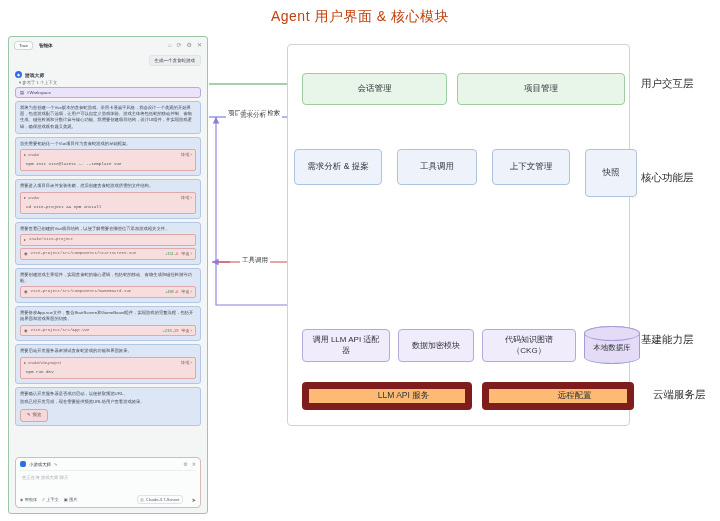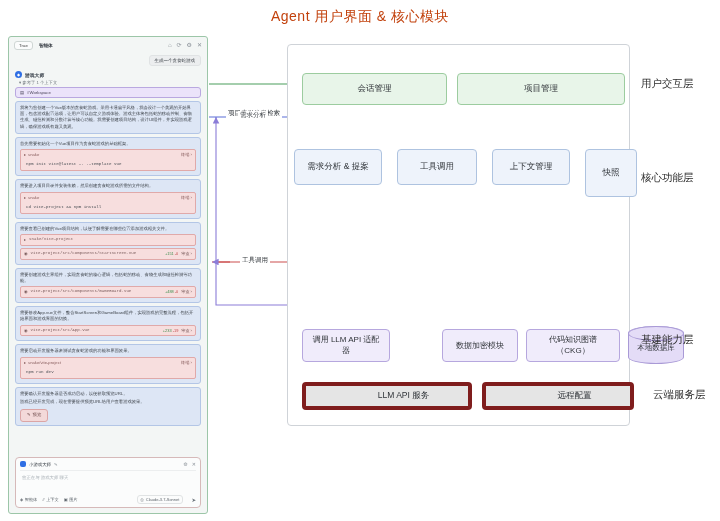--- a/index.html
+++ b/index.html
@@ -493,7 +493,7 @@
 
   <div class="row" style="left:14px; top:281px; gap:8px; align-items:center;">
     <div class="node purple" style="width:88px;height:33px;font-size:8px;">调用 LLM API 适配器</div>
-    <div class="node purple" style="width:76px;height:33px;font-size:8px;margin-left:44px;">数据加密模块</div>
+    <div class="node purple" style="width:76px;height:33px;font-size:8px;">数据加密模块</div>
     <div class="node purple" style="width:94px;height:33px;font-size:8px;">代码知识图谱（CKG）</div>
     <div class="cylinder">
       <span>本地数据库</span>

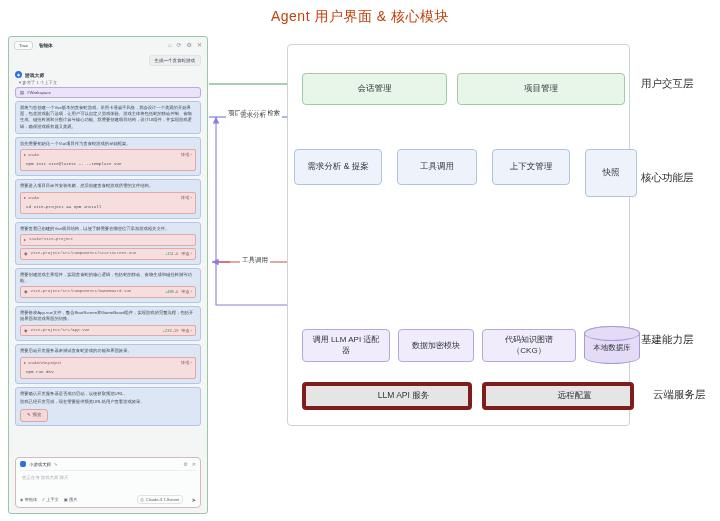--- a/index.html
+++ b/index.html
@@ -236,7 +236,7 @@
   .node.green { background: #e8f5e9; border: 1px solid #9ccc9f; }
   .node.blue  { background: #eef3fb; border: 1px solid #aec3e0; }
   .node.purple{ background: #f0ecfb; border: 1px solid #b6a7de; }
-  .node.grey  { background: #e5e5e5; border: 4px solid #7f1d1d; padding-left: 39px; }
+  .node.grey  { background: #fdba74; border: 7px solid #7f1d1d; padding-left: 39px; }
 
   .cylinder {
     position: relative;

